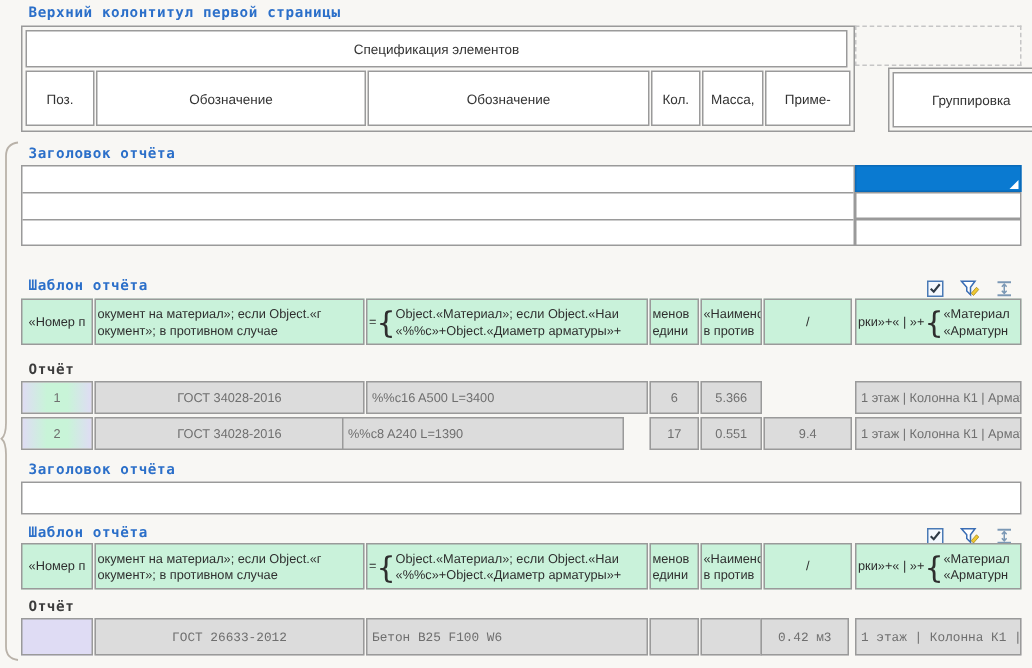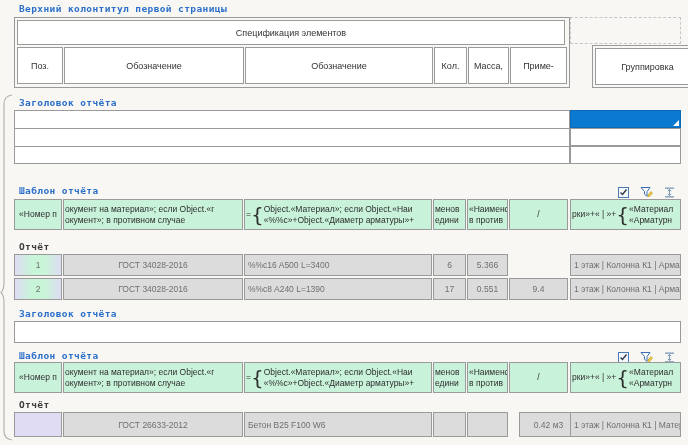--- a/index.html
+++ b/index.html
@@ -184,7 +184,7 @@
     <div class="dcell" style="left:49px;width:180px;">
         <span>ГОСТ 34028-2016</span>
       </div>
-    <div class="dcell left" style="left:230px;width:188px;">
+    <div class="dcell left" style="left:214px;width:188px;">
         <span>%%c8 A240 L=1390</span>
       </div>
     <div class="dcell" style="left:419px;width:33px;">

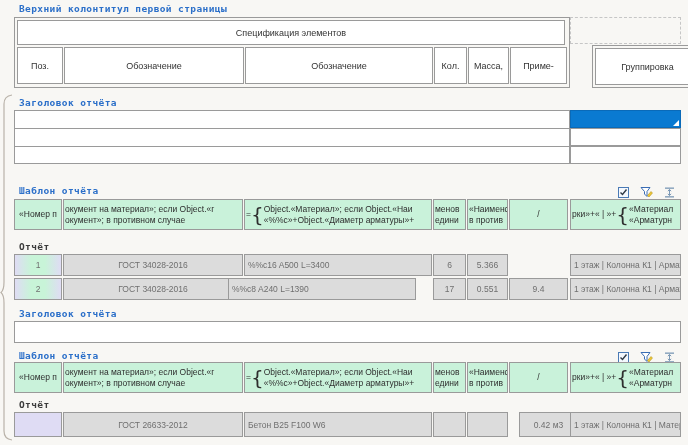--- a/index.html
+++ b/index.html
@@ -270,7 +270,7 @@
 
   <div class="lbl dark" style="left:19px;top:399px;">Отчёт</div>
 
-  <div class="rowc" style="left:14px;top:412px;width:667px;height:25px;">
+  <div class="rowc" style="left:14px;top:412px;width:667px;height:25px;font-family:Liberation Mono, monospace;">
     <div class="dcell pcell plain" style="left:0;width:48px;">
         <span></span>
       </div>

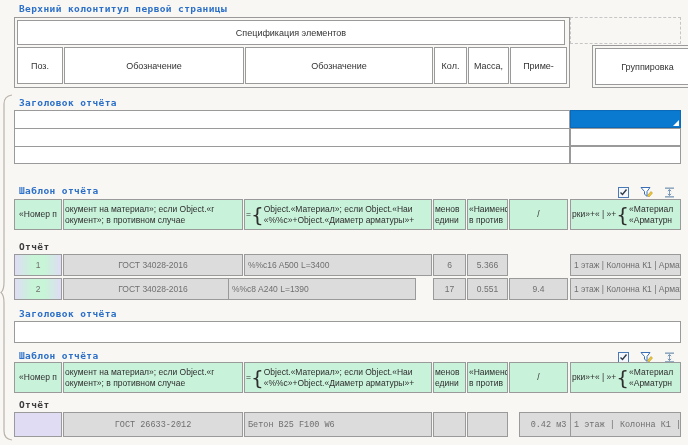--- a/index.html
+++ b/index.html
@@ -286,7 +286,7 @@
     <div class="dcell" style="left:453px;width:41px;">
         <span></span>
       </div>
-    <div class="dcell" style="left:505px;width:59px;">
+    <div class="dcell" style="left:493px;width:59px;">
         <span>0.42 м3</span>
       </div>
     <div class="dcell left" style="left:556px;width:111px;">

